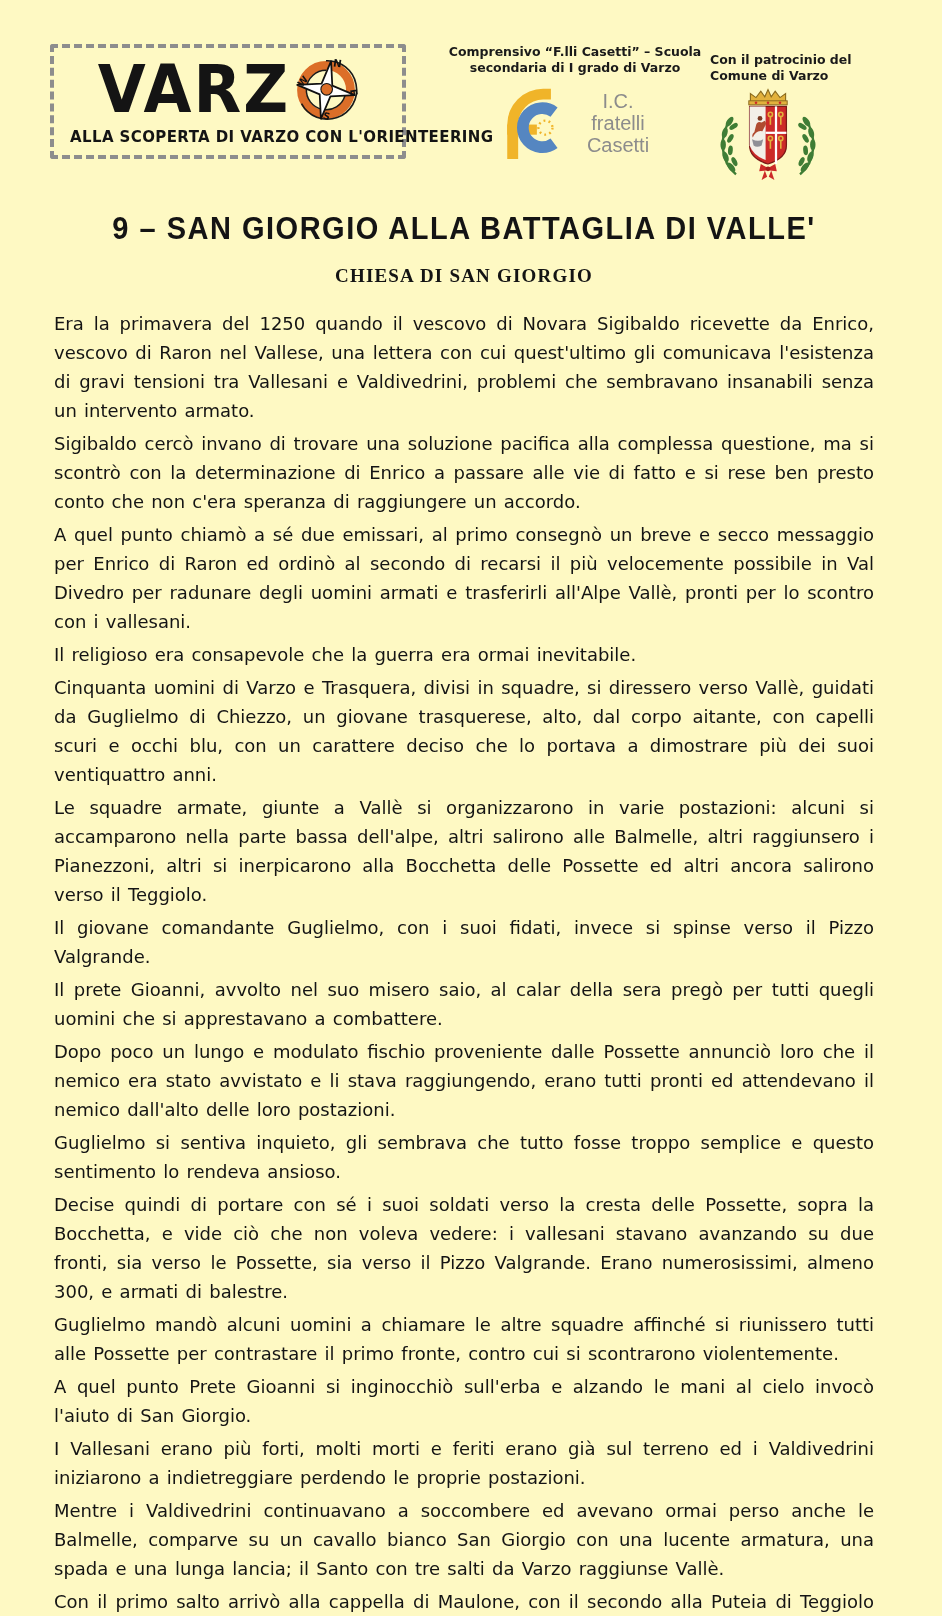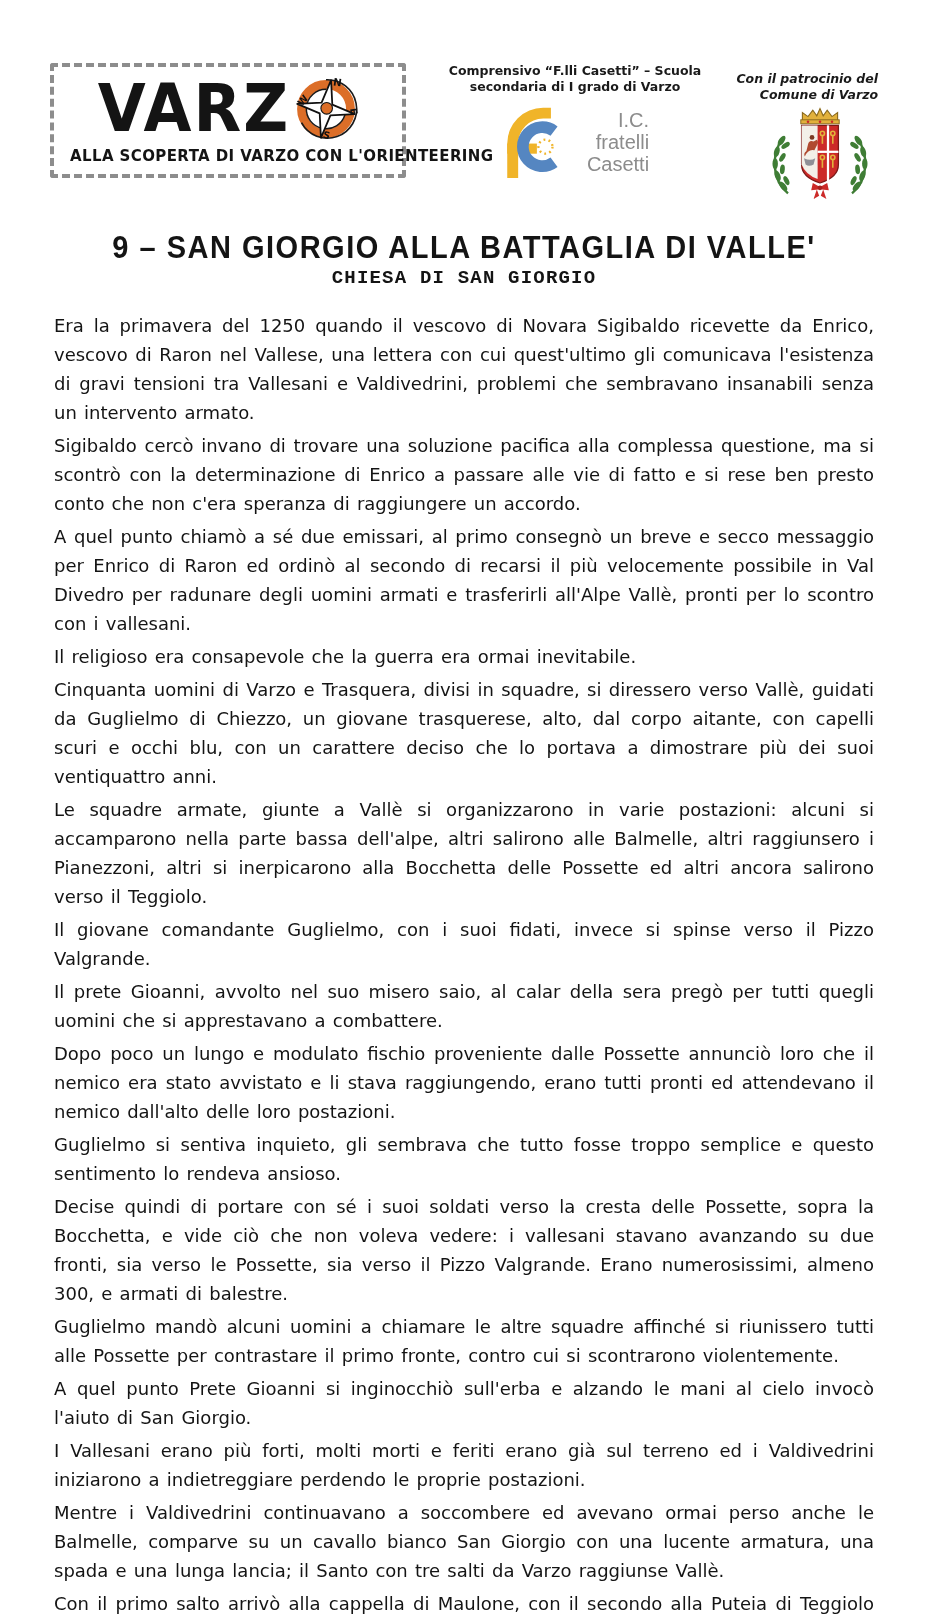--- a/index.html
+++ b/index.html
@@ -4,8 +4,8 @@
 <style>
   html,body{margin:0;padding:0;background:#e8e8e8;}
   .page{
-    width:942px;height:1616px;margin:0 auto;background:#ffffff;
-    box-sizing:border-box;padding:63px 64px 30px 50px;overflow:hidden;
+    width:942px;height:1616px;margin:0 auto;background:#fef9c3;
+    box-sizing:border-box;padding:44px 64px 30px 50px;overflow:hidden;
     font-family:"DejaVu Sans",sans-serif;color:#141414;position:relative;
   }
   

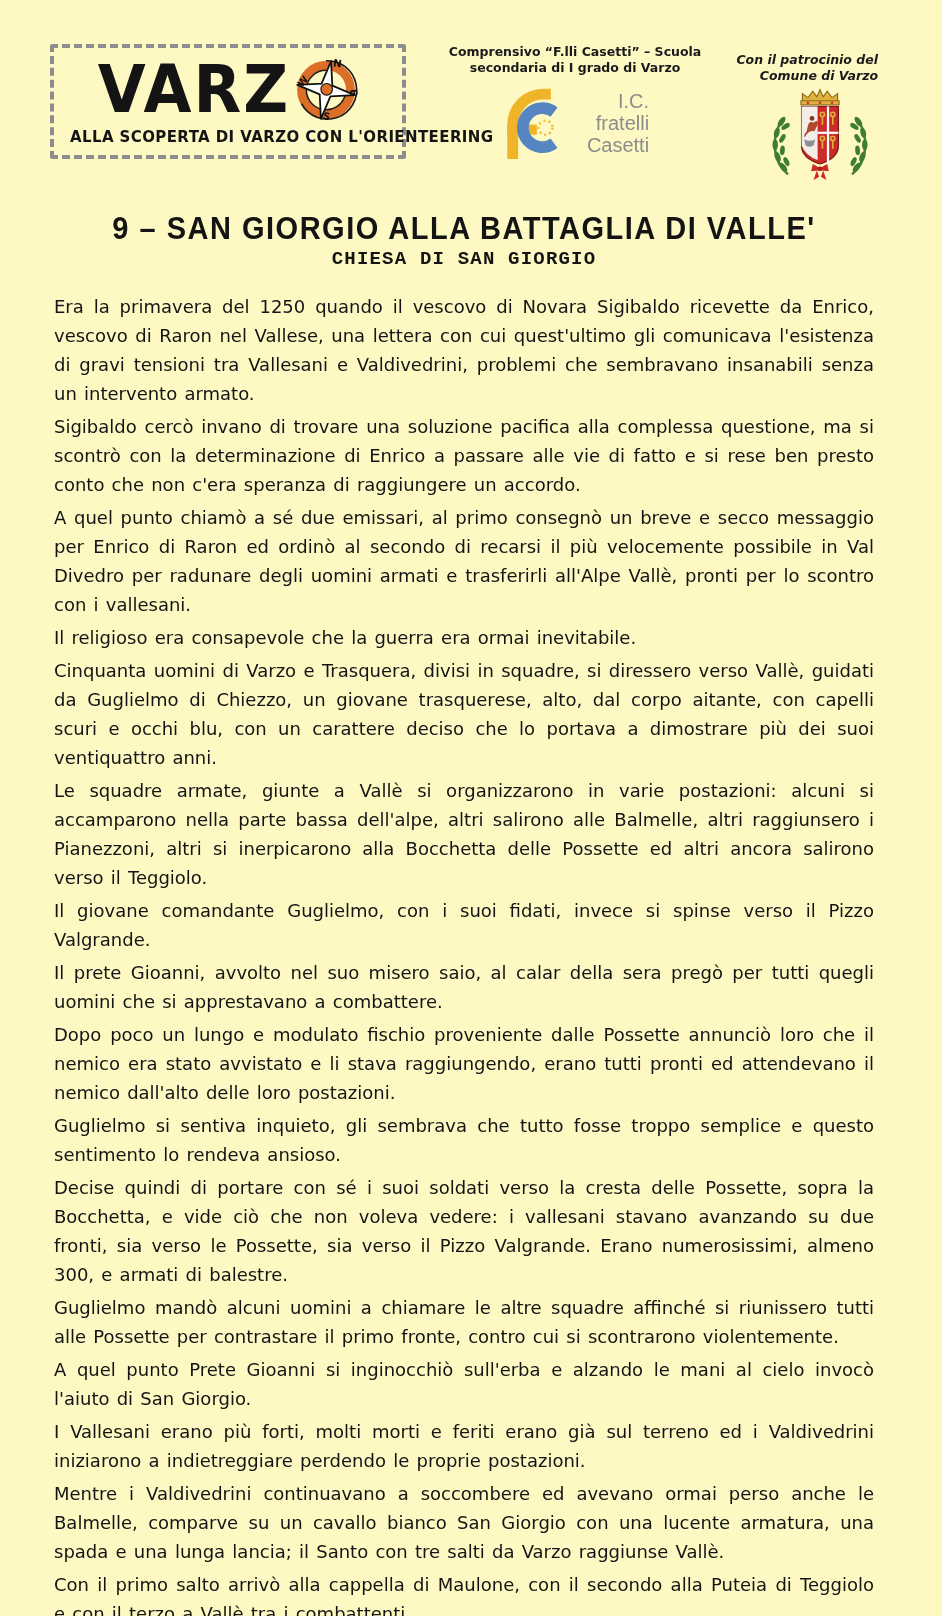--- a/index.html
+++ b/index.html
@@ -34,7 +34,7 @@
     text-align:right;color:#8c8c8c;font-family:"Liberation Sans",sans-serif;
     font-size:20px;line-height:22px;font-weight:400;
   }
-  .header-right{flex:1;text-align:right;padding-top:8px;font-style:italic;}
+  .header-right{flex:1;text-align:left;padding-top:8px;}
   .coat{width:116px;height:104px;margin-top:4px;}
   
   .title-block{text-align:center;margin-top:16px;}

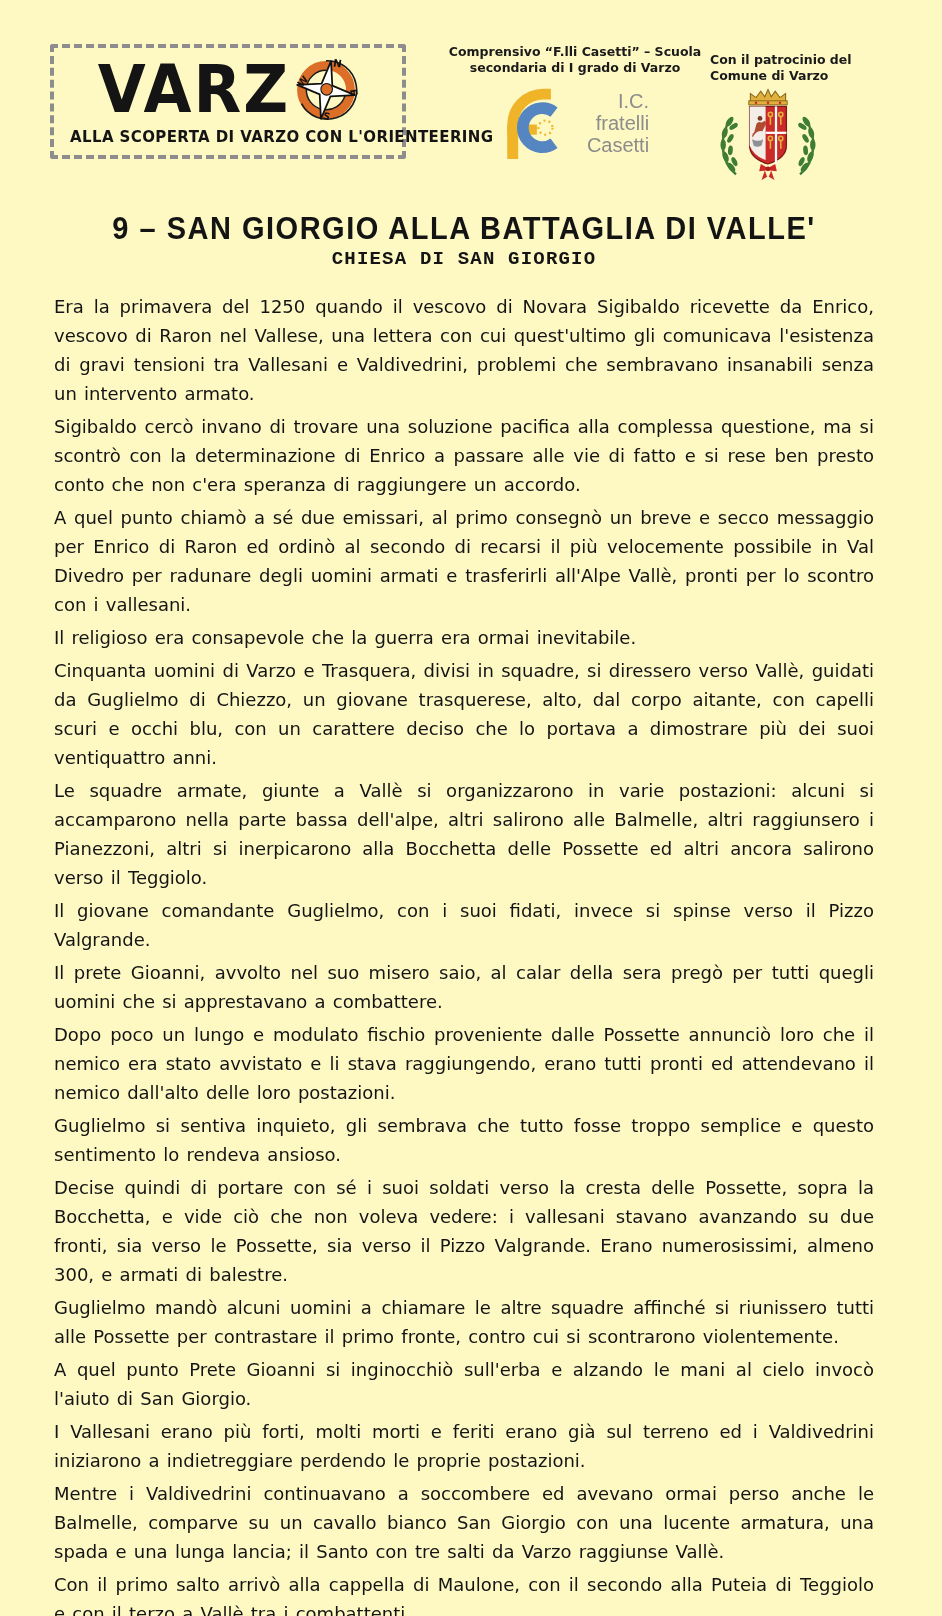--- a/index.html
+++ b/index.html
@@ -31,7 +31,7 @@
   .ic-logo{display:flex;align-items:center;justify-content:center;margin-top:8px;gap:8px;}
   .ic-mark{width:78px;height:78px;}
   .ic-text{
-    text-align:right;color:#8c8c8c;font-family:"Liberation Sans",sans-serif;
+    text-align:center;color:#8c8c8c;font-family:"Liberation Sans",sans-serif;
     font-size:20px;line-height:22px;font-weight:400;
   }
   .header-right{flex:1;text-align:left;padding-top:8px;}

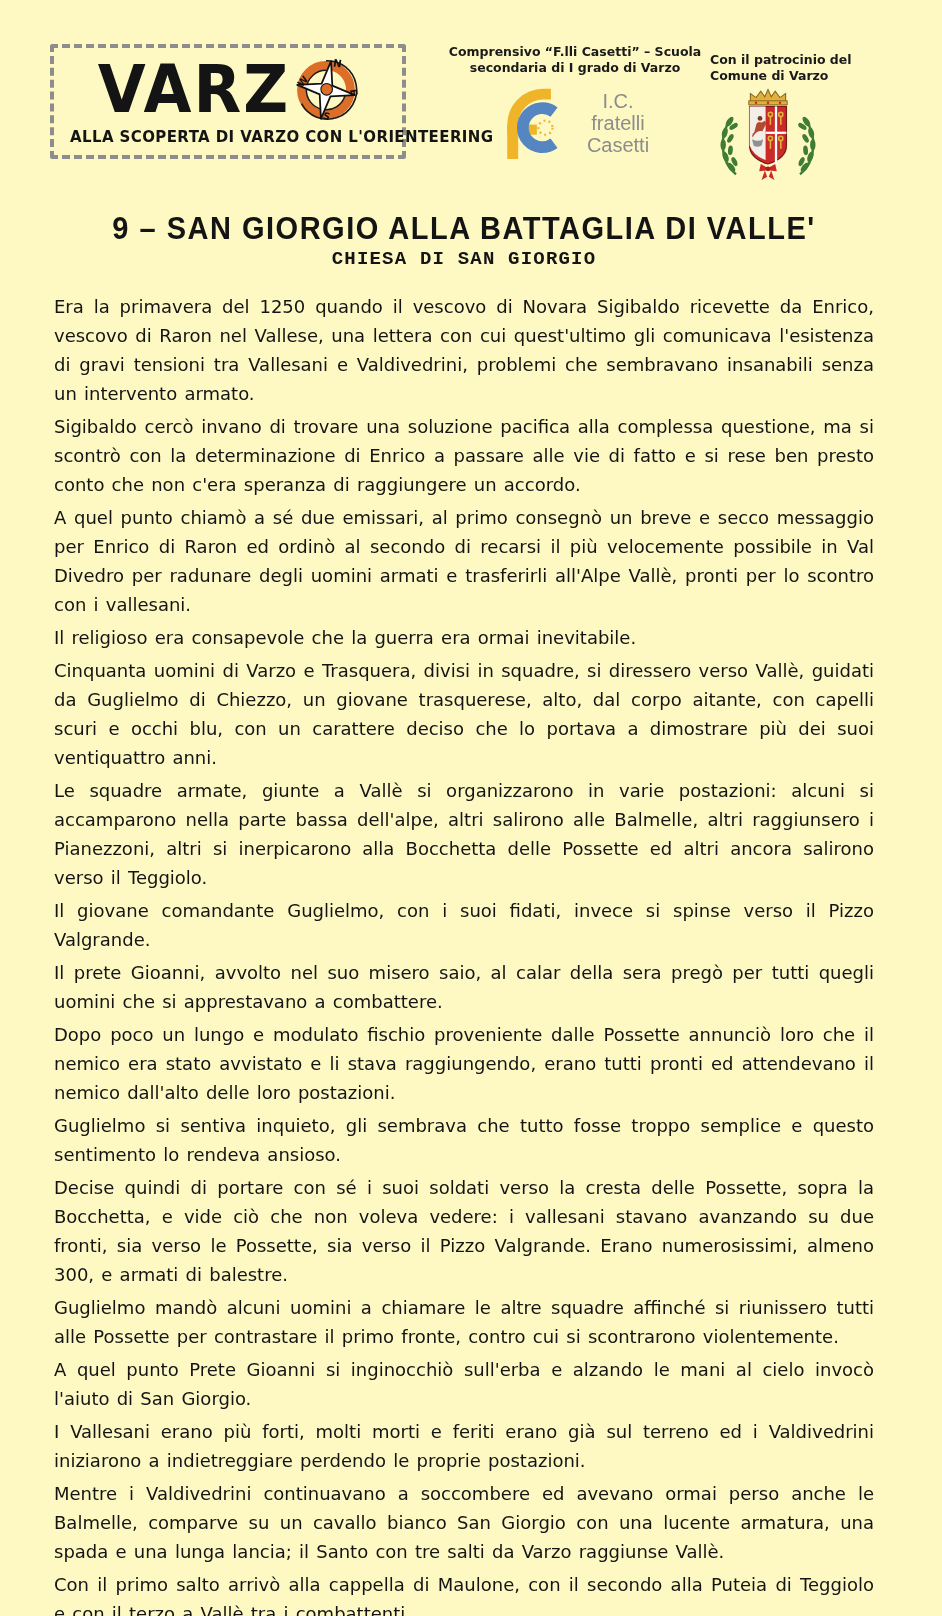--- a/index.html
+++ b/index.html
@@ -43,8 +43,8 @@
     letter-spacing:1.5px;margin:0;transform:scaleY(1.08);
   }
   .title-sub{
-    font-family:Liberation Mono, monospace;font-weight:700;font-size:19px;
-    letter-spacing:1.2px;margin:3px 0 0 0;
+    font-family:Liberation Serif, serif;font-weight:700;font-size:19px;
+    letter-spacing:1.2px;margin:20px 0 0 0;
   }
   
   .article{

